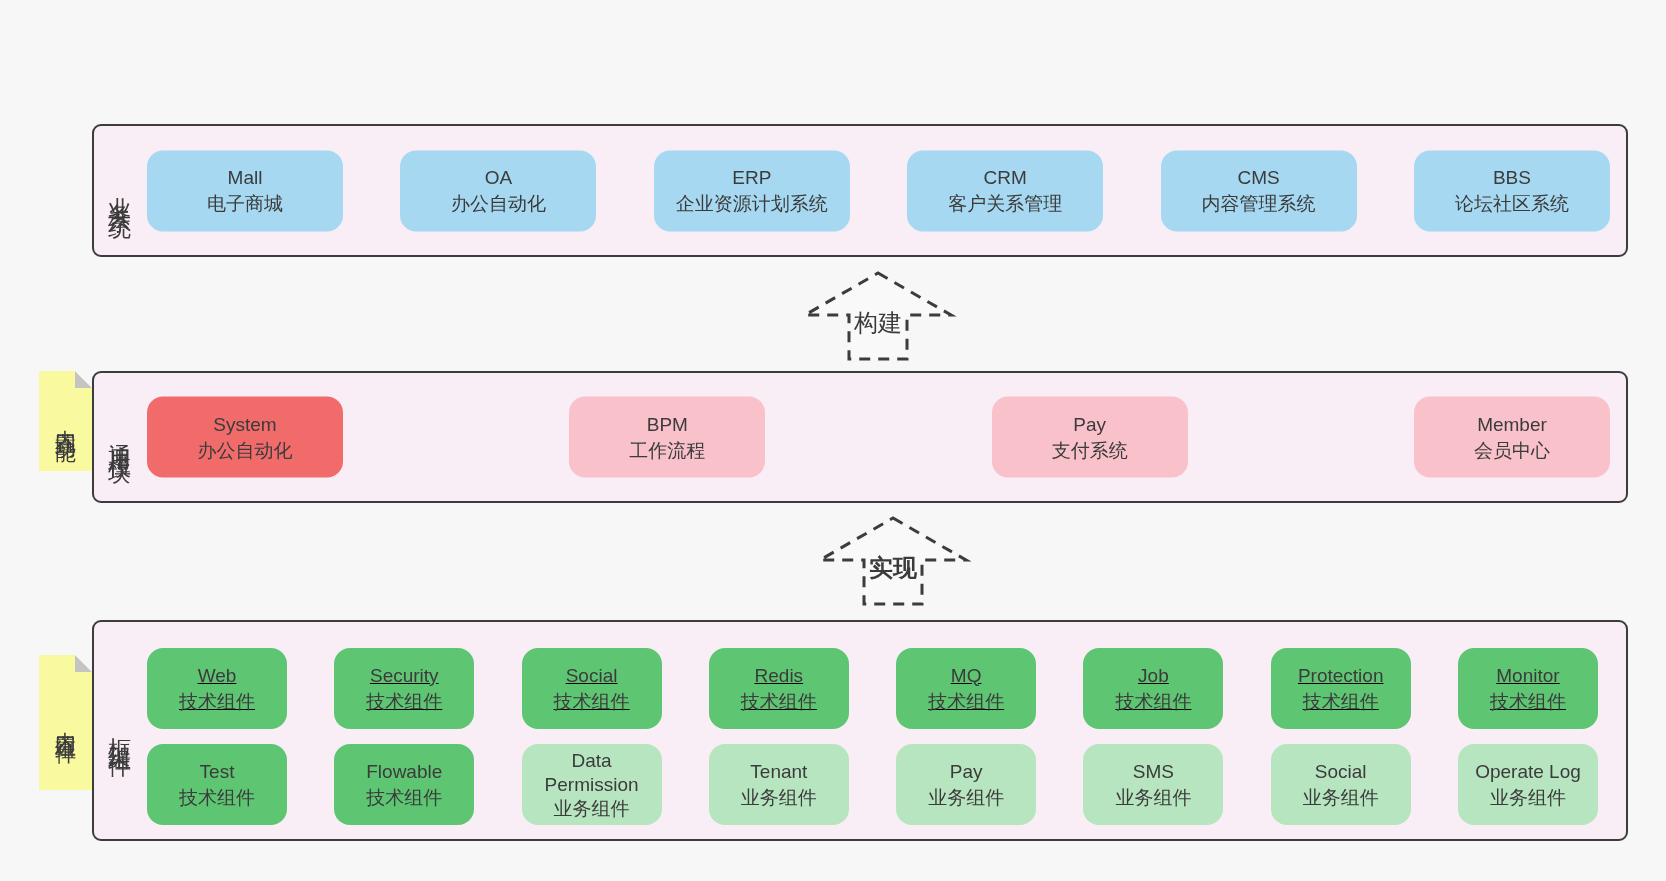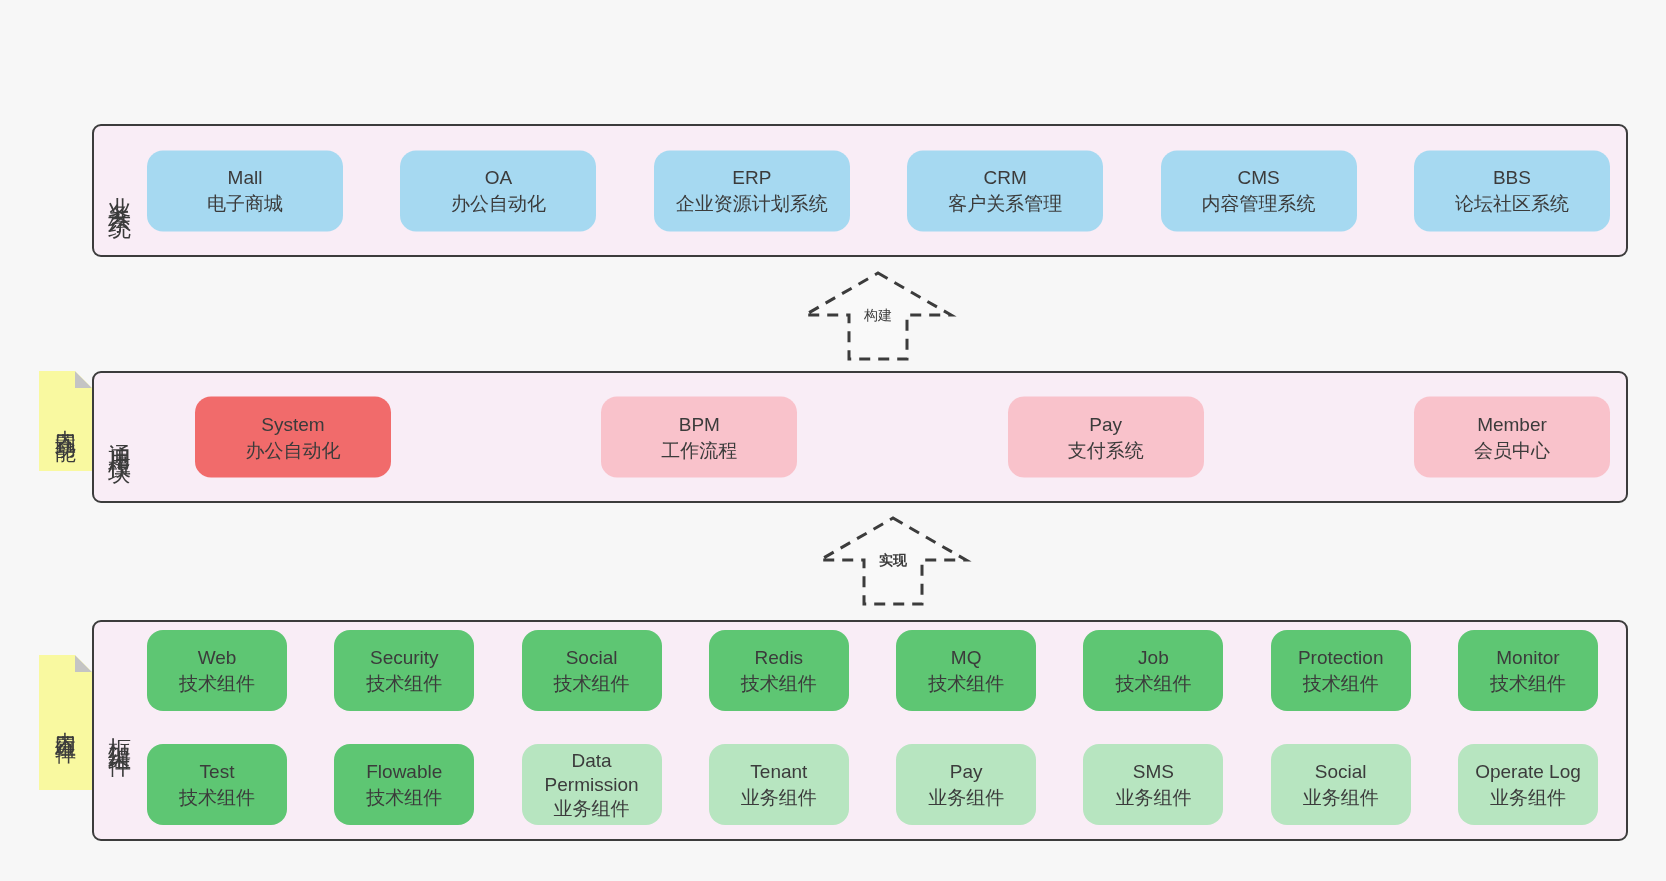--- a/index.html
+++ b/index.html
@@ -84,7 +84,7 @@
   .arrow .alabel{
     position:absolute;left:50%;top:36px;transform:translateX(-50%);
     background:#f9f9f9;padding:1px 3px;
-    font-size:14px;color:var(--text);white-space:nowrap;
+    font-size:24px;color:var(--text);white-space:nowrap;
   }
 </style>
 </head>

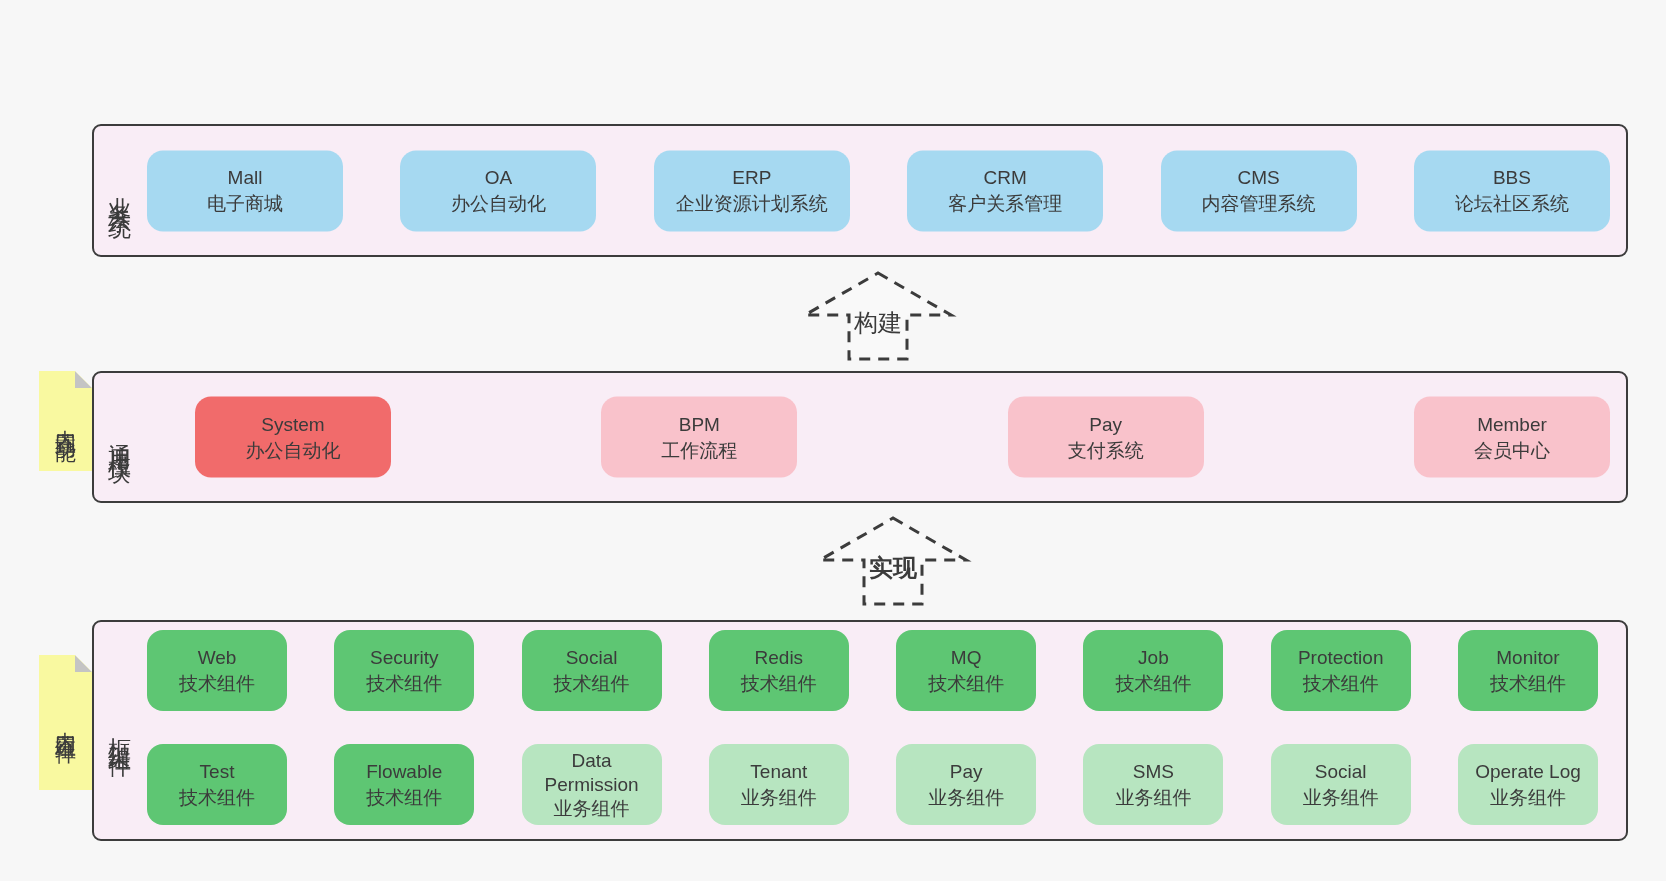--- a/index.html
+++ b/index.html
@@ -56,7 +56,7 @@
   .w6{width:196px;}
   .w8{width:140px;}
   .blue{background:var(--blue);}
-  .red{background:var(--red);margin-left:48px;}
+  .red{background:var(--red);}
   .pink{background:var(--pink);}
   .gdark{background:var(--green-dark);}
   .glight{background:var(--green-light);}

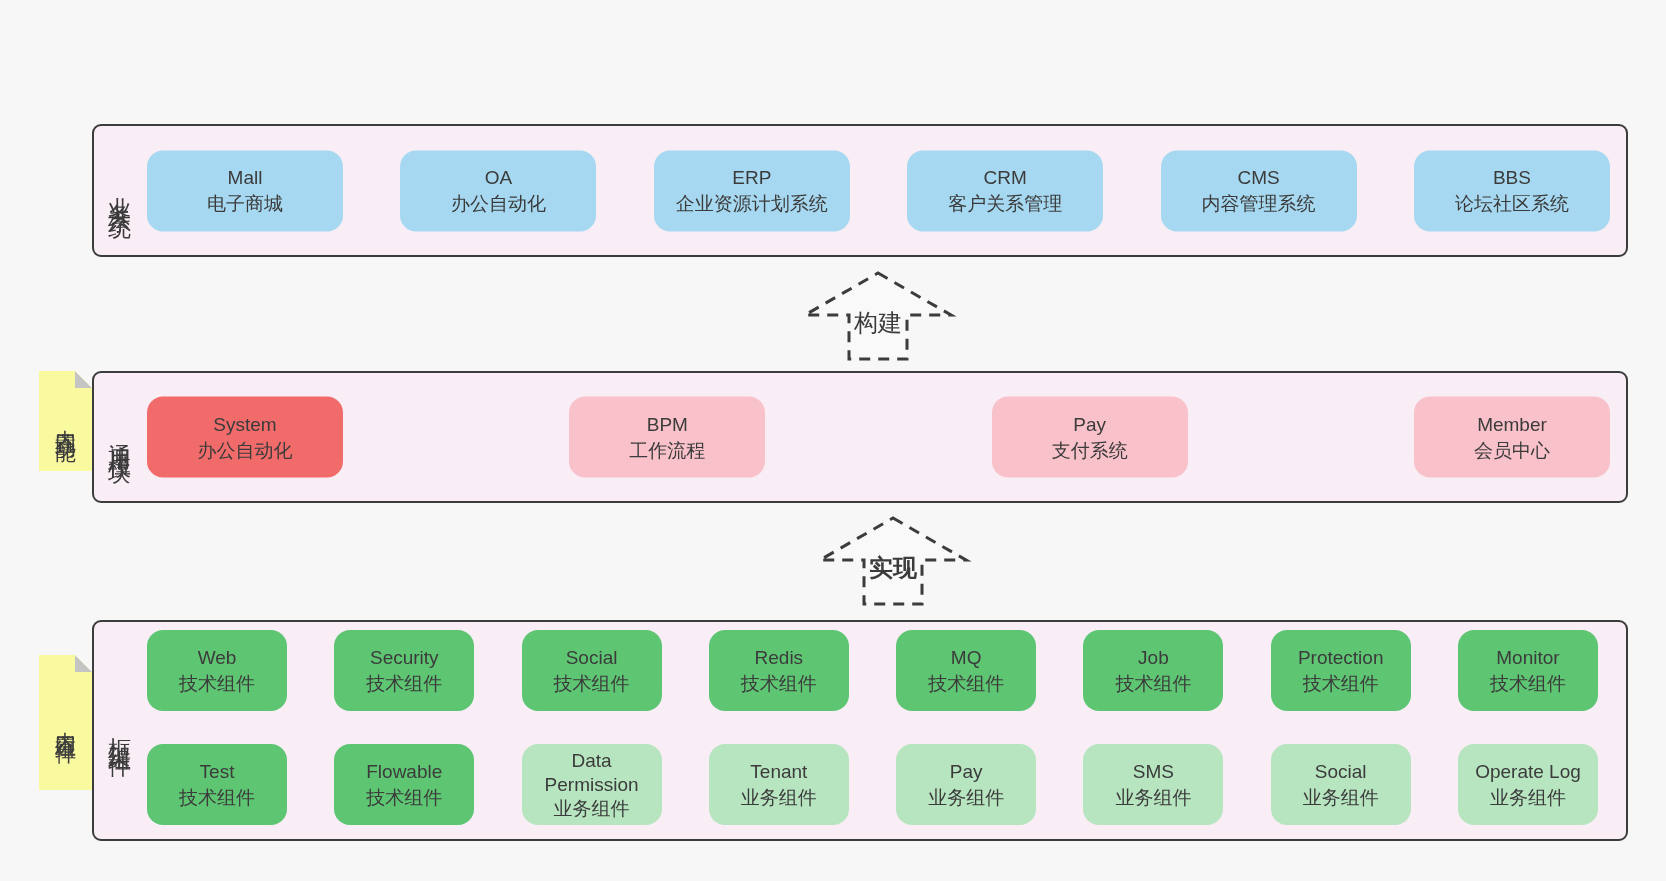--- a/index.html
+++ b/index.html
@@ -43,7 +43,7 @@
   }
   .row.center{top:50%;transform:translateY(-50%);}
   #layer-framework .row{right:28px;}
-  #fw-row-1{top:8px;}
+  #fw-row-1{top:26px;text-decoration:underline;}
   #fw-row-2{top:122px;}
 
   .box{

